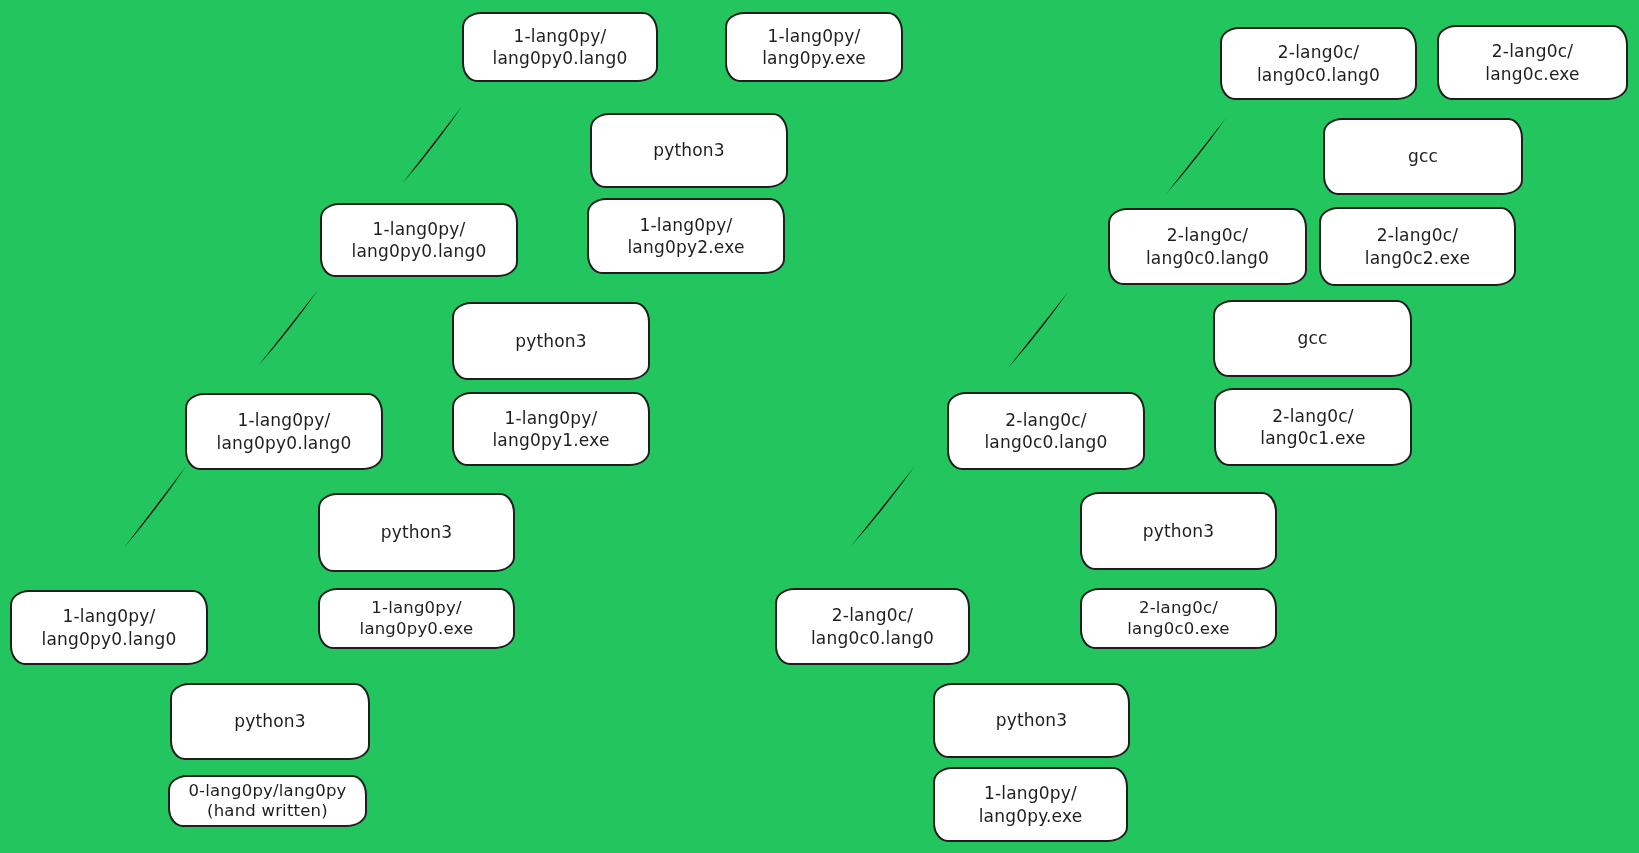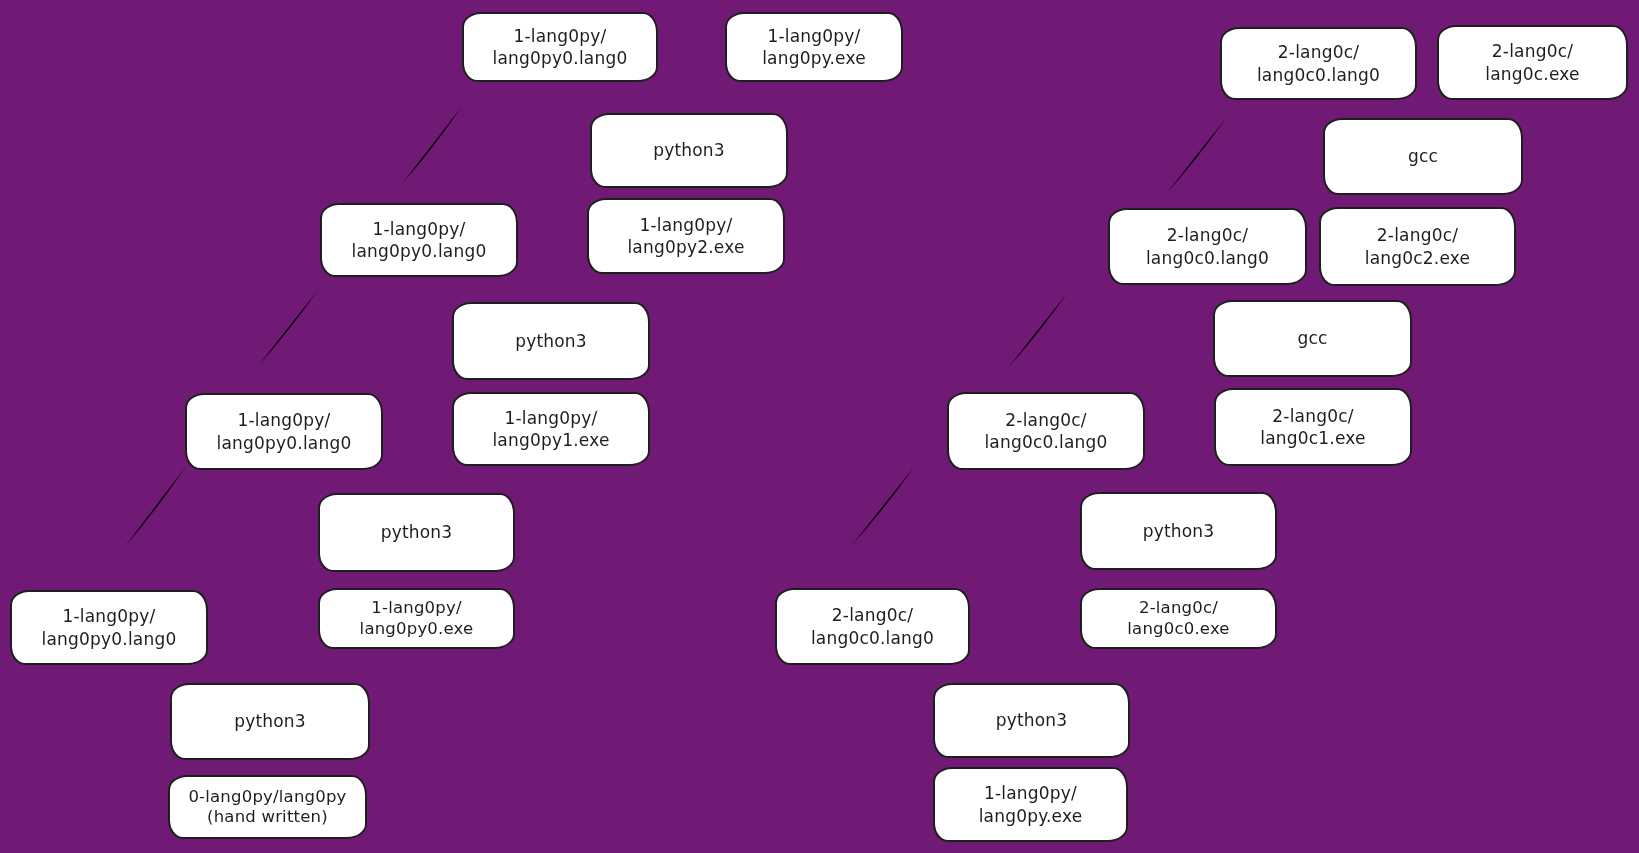--- a/index.html
+++ b/index.html
@@ -11,7 +11,7 @@
     position: relative;
     width: 1639px;
     height: 853px;
-    background: #701a75;
+    background: #22c55e;
     overflow: hidden;
   }
   .node {

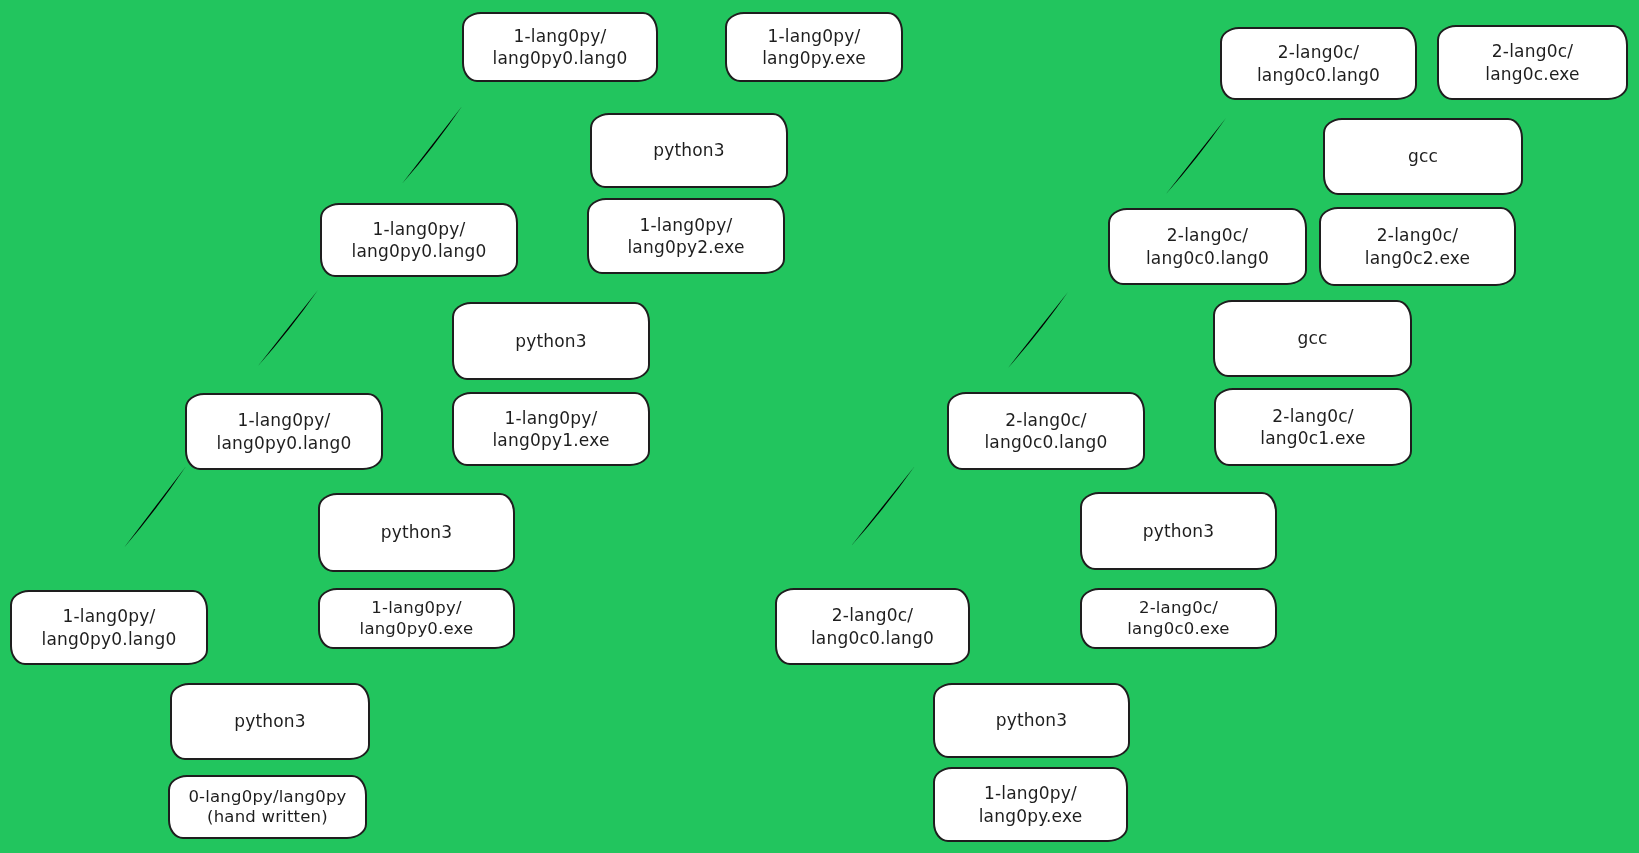--- a/index.html
+++ b/index.html
@@ -72,7 +72,7 @@
   <div class="node" style="left:10px;  top:590px; width:198px; height:75px">1-lang0py/
 lang0py0.lang0</div>
   <div class="node" style="left:170px; top:683px; width:200px; height:77px">python3</div>
-  <div class="node small" style="left:168px; top:775px; width:199px; height:64px">0-lang0py/lang0py
+  <div class="node small" style="left:168px; top:775px; width:199px; height:52px">0-lang0py/lang0py
 (hand written)</div>
 
   <svg class="arrow" style="left:396px; top:100px; width:72px; height:90px" viewBox="0 0 72 88" preserveAspectRatio="none">

